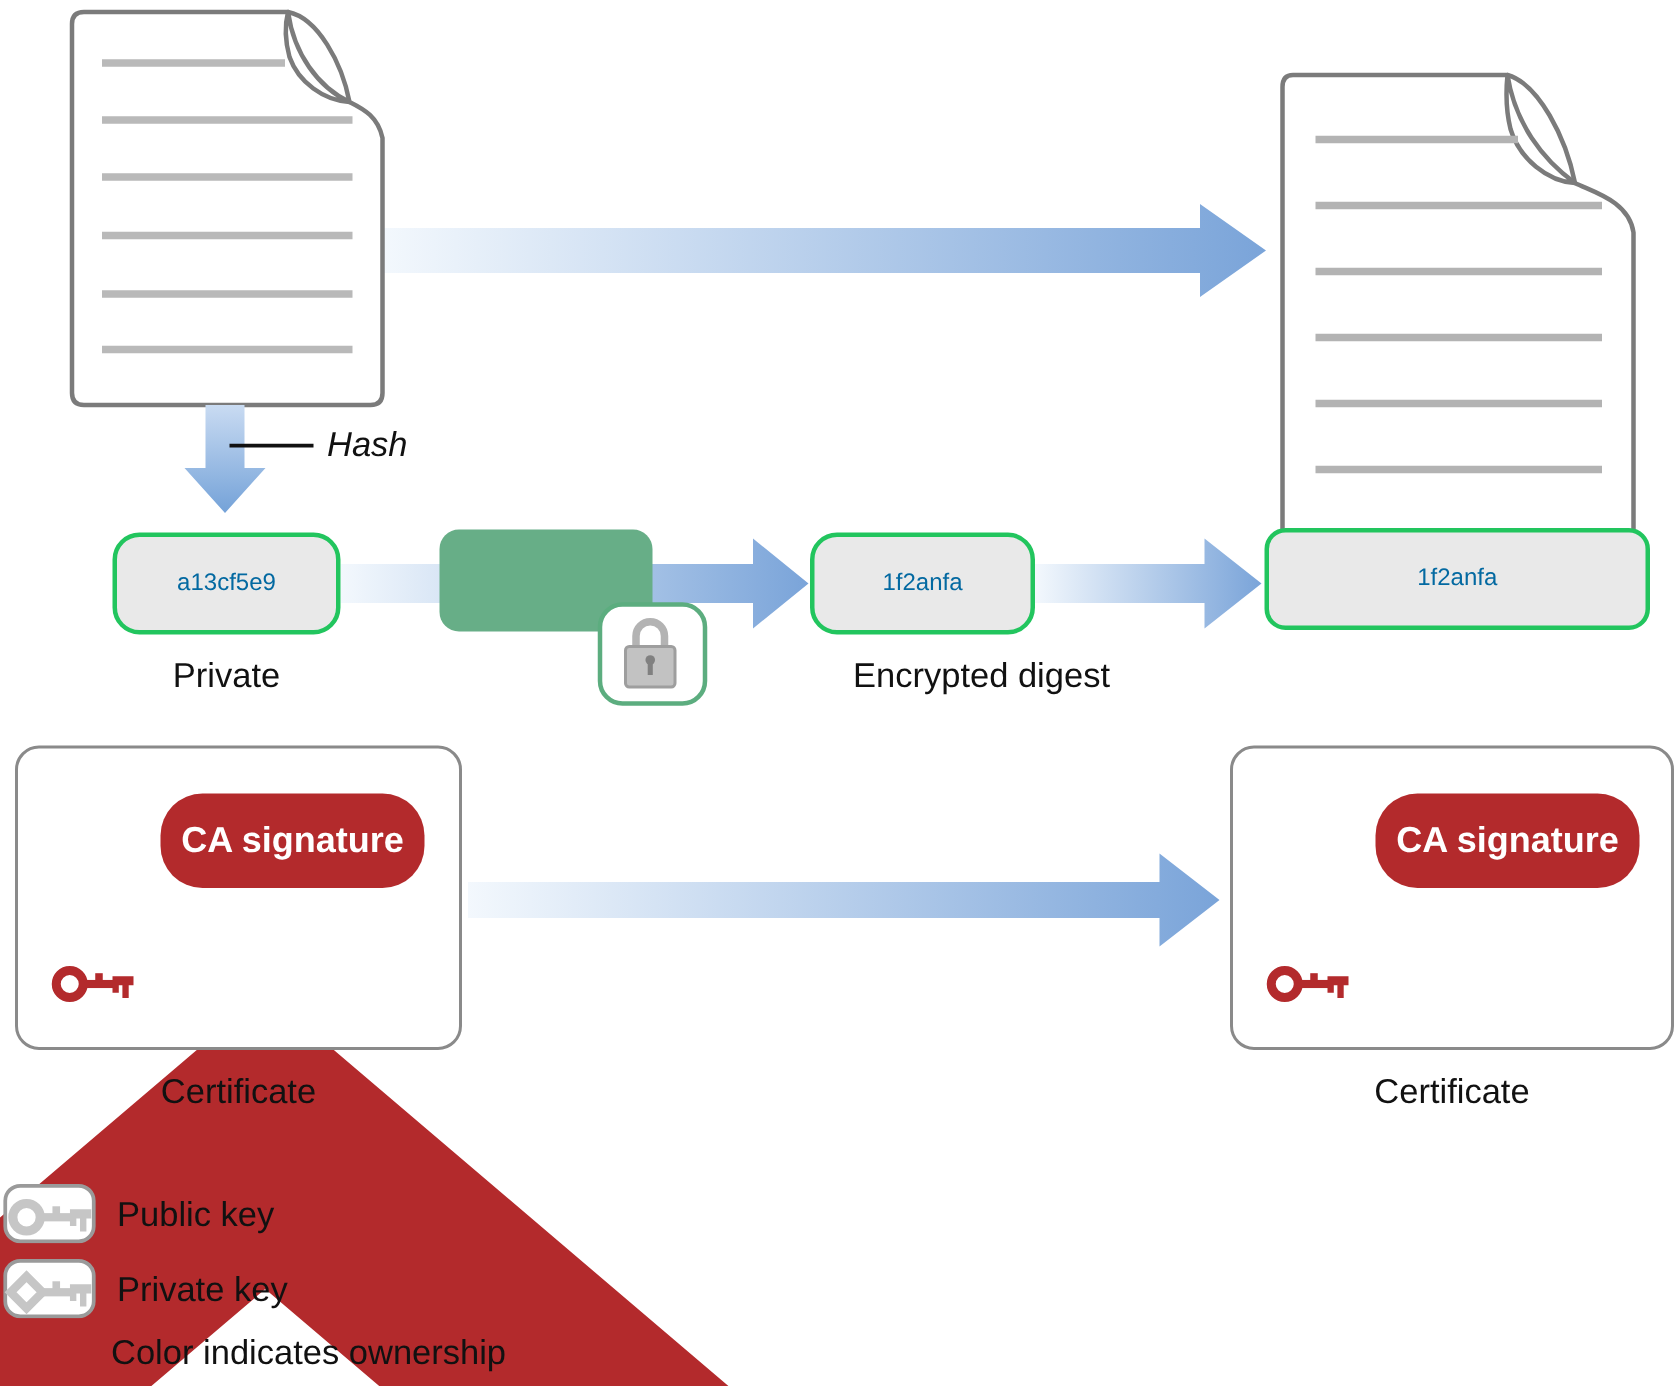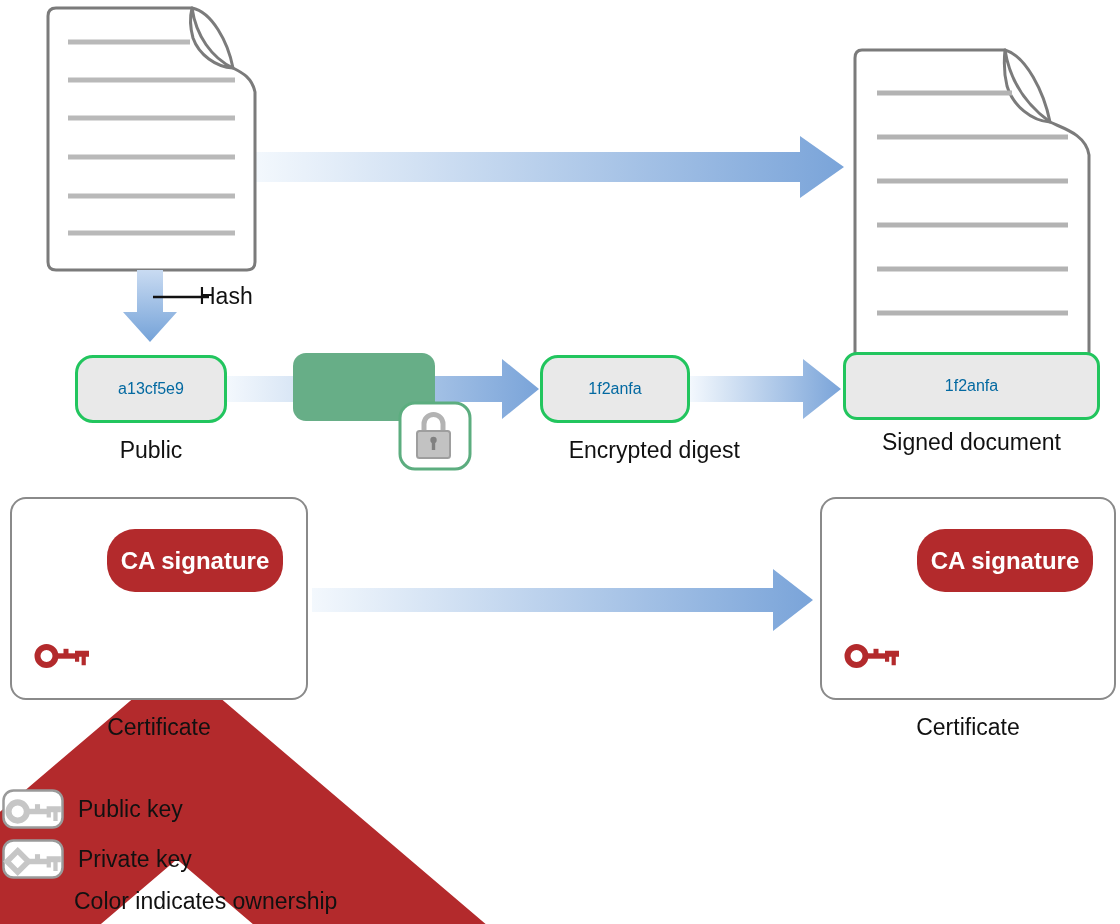--- a/index.html
+++ b/index.html
@@ -113,7 +113,7 @@
     </g>
   </svg>
 
-  <div class="hash-lbl" style="left:199px;top:283px;">Hash</div>
+  <div class="hash-lbl" style="left:218px;top:283px;font-style:italic;">Hash</div>
 
   <div class="chip" style="left:75px;top:355px;width:152px;height:68px;">a13cf5e9</div>
   <div class="lbl" style="left:75px;top:437px;width:152px;">Public</div>

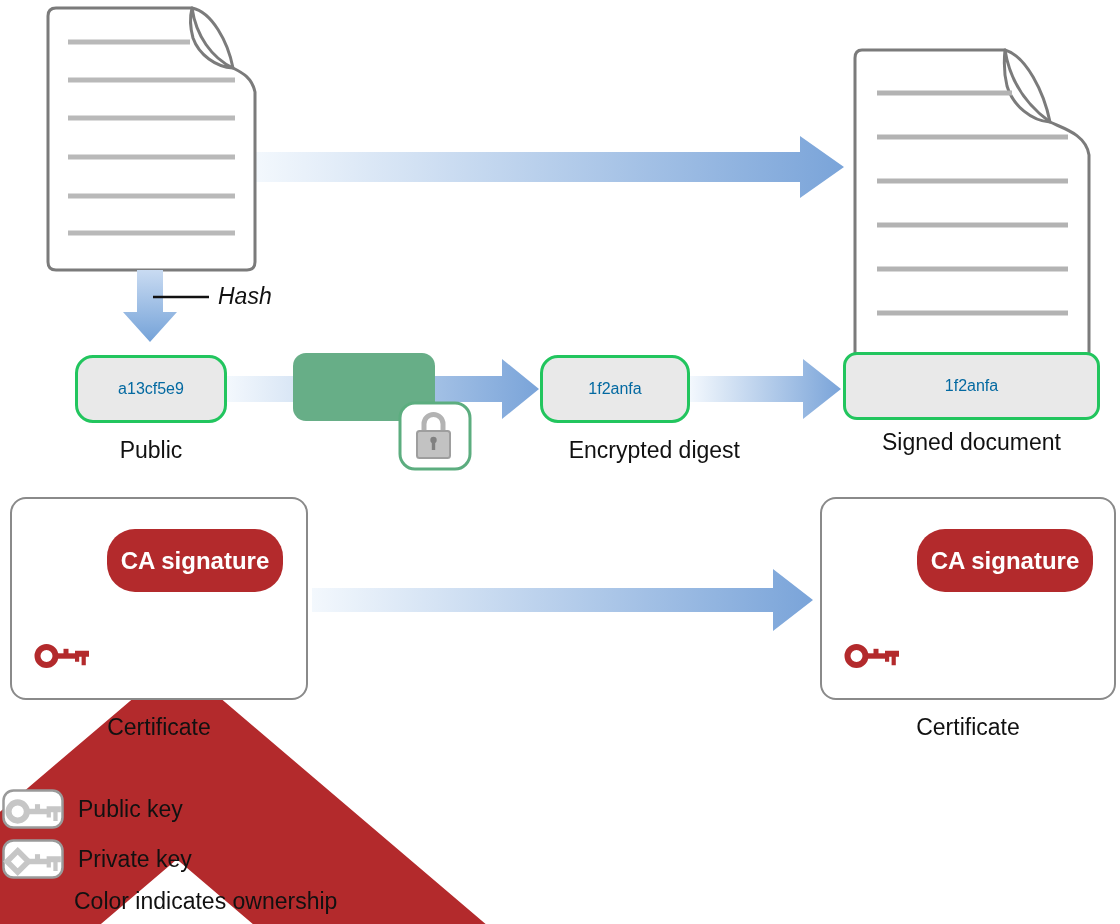--- a/index.html
+++ b/index.html
@@ -116,7 +116,7 @@
   <div class="hash-lbl" style="left:218px;top:283px;font-style:italic;">Hash</div>
 
   <div class="chip" style="left:75px;top:355px;width:152px;height:68px;">a13cf5e9</div>
-  <div class="lbl" style="left:75px;top:437px;width:152px;">Public</div>
+  <div class="lbl" style="left:75px;top:437px;width:152px;">Private</div>
 
   <div class="chip" style="left:540px;top:355px;width:150px;height:68px;">1f2anfa</div>
   <div class="lbl" style="left:490px;top:437px;width:250px;text-align:right;">Encrypted digest</div>

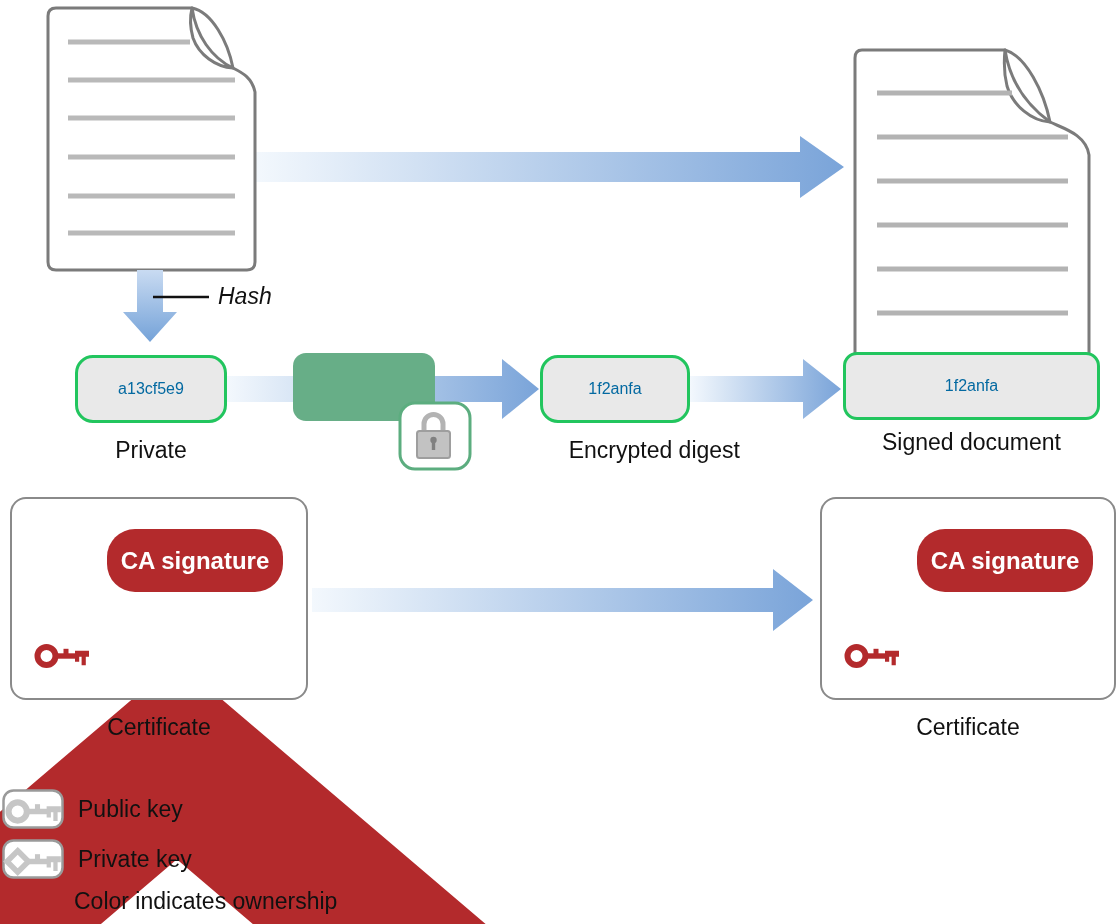--- a/index.html
+++ b/index.html
@@ -122,7 +122,6 @@
   <div class="lbl" style="left:490px;top:437px;width:250px;text-align:right;">Encrypted digest</div>
 
   <div class="chip signed" style="left:843px;top:352px;width:257px;height:68px;">1f2anfa</div>
-  <div class="lbl" style="left:843px;top:429px;width:257px;">Signed document</div>
 
   <div class="cert" style="left:10px;top:497px;width:298px;height:203px;">
     <div class="ca-badge">CA signature</div>

